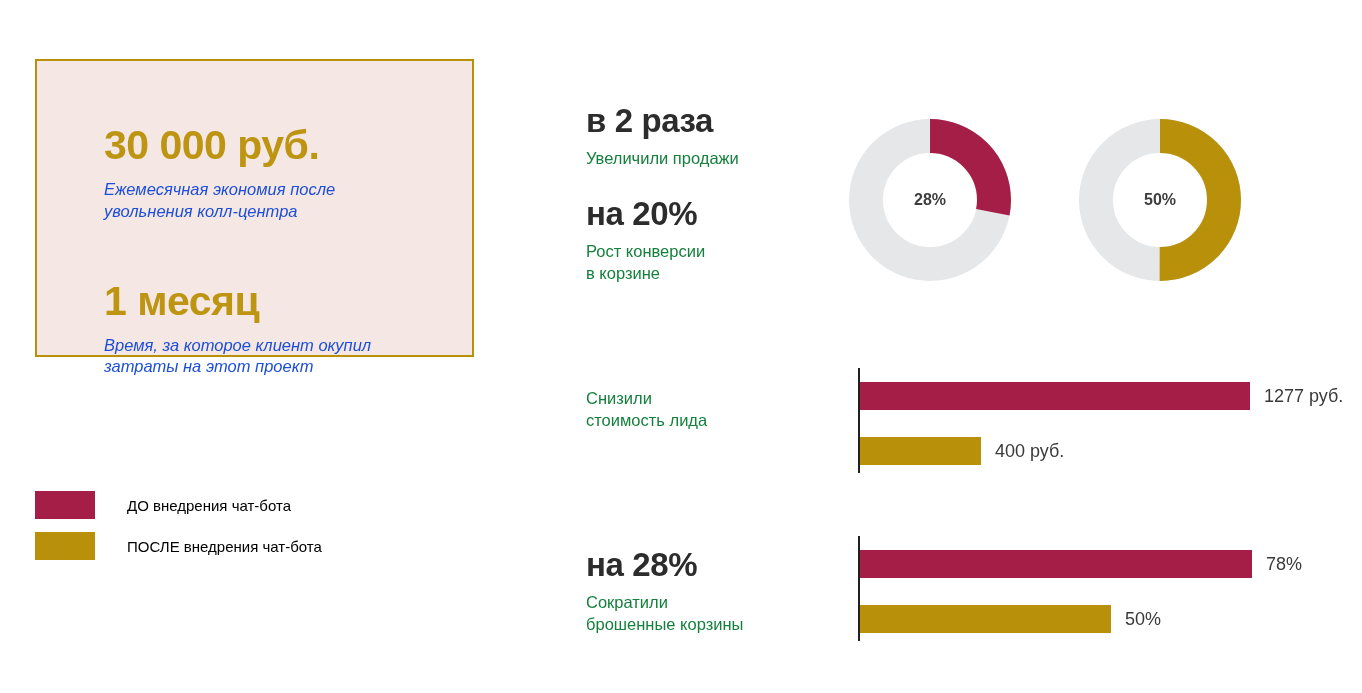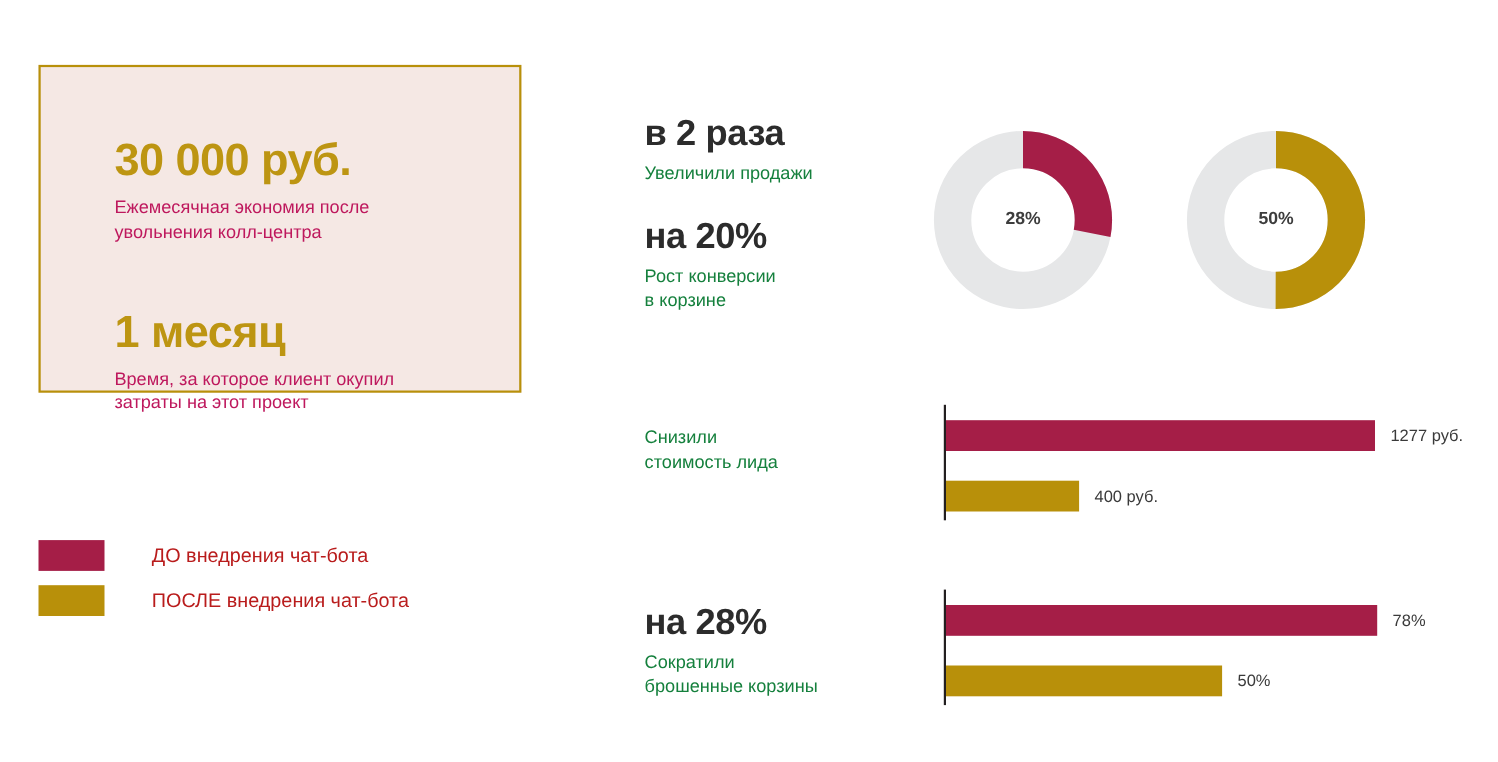--- a/index.html
+++ b/index.html
@@ -44,10 +44,11 @@
   }
   .kpi-sub {
     font-size: 16.5px;
-    color: #be185d;
+    color: #1d4ed8;
     line-height: 1.32;
     margin-top: 12px;
     max-width: 300px;
+    font-style: italic;
   }
   .kpi-block-2 { margin-top: 57px; }
 

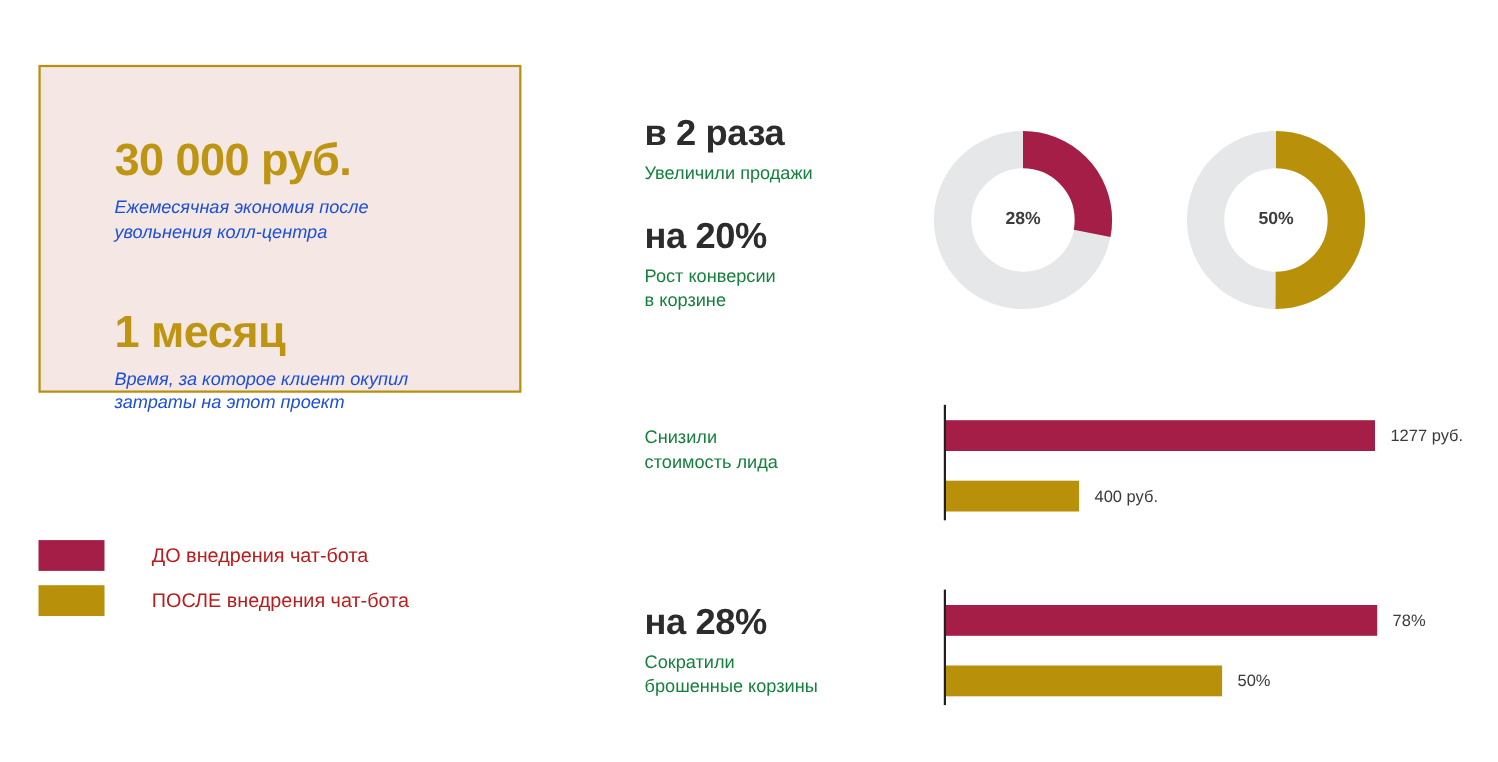--- a/index.html
+++ b/index.html
@@ -155,7 +155,7 @@
   }
   .bar-val {
     margin-left: 14px;
-    font-size: 15px;
+    font-size: 18px;
     color: #3a3a3a;
     white-space: nowrap;
   }

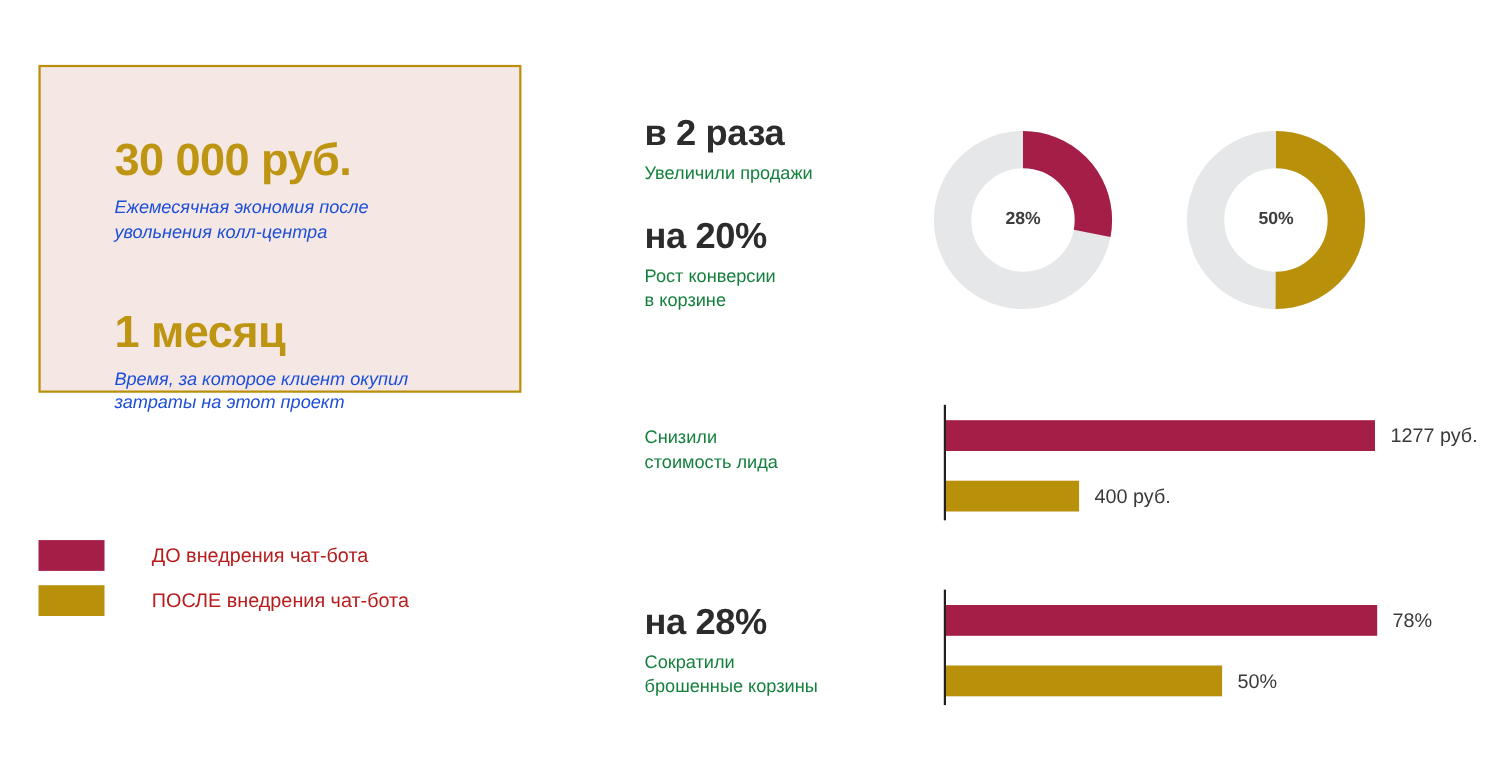--- a/index.html
+++ b/index.html
@@ -70,9 +70,9 @@
     flex: 0 0 auto;
   }
   .legend-label {
-    margin-left: 43px;
-    font-size: 18px;
-    color: #b91c1c;
+    margin-left: 32px;
+    font-size: 15px;
+    color: #000000;
     white-space: nowrap;
   }
 

